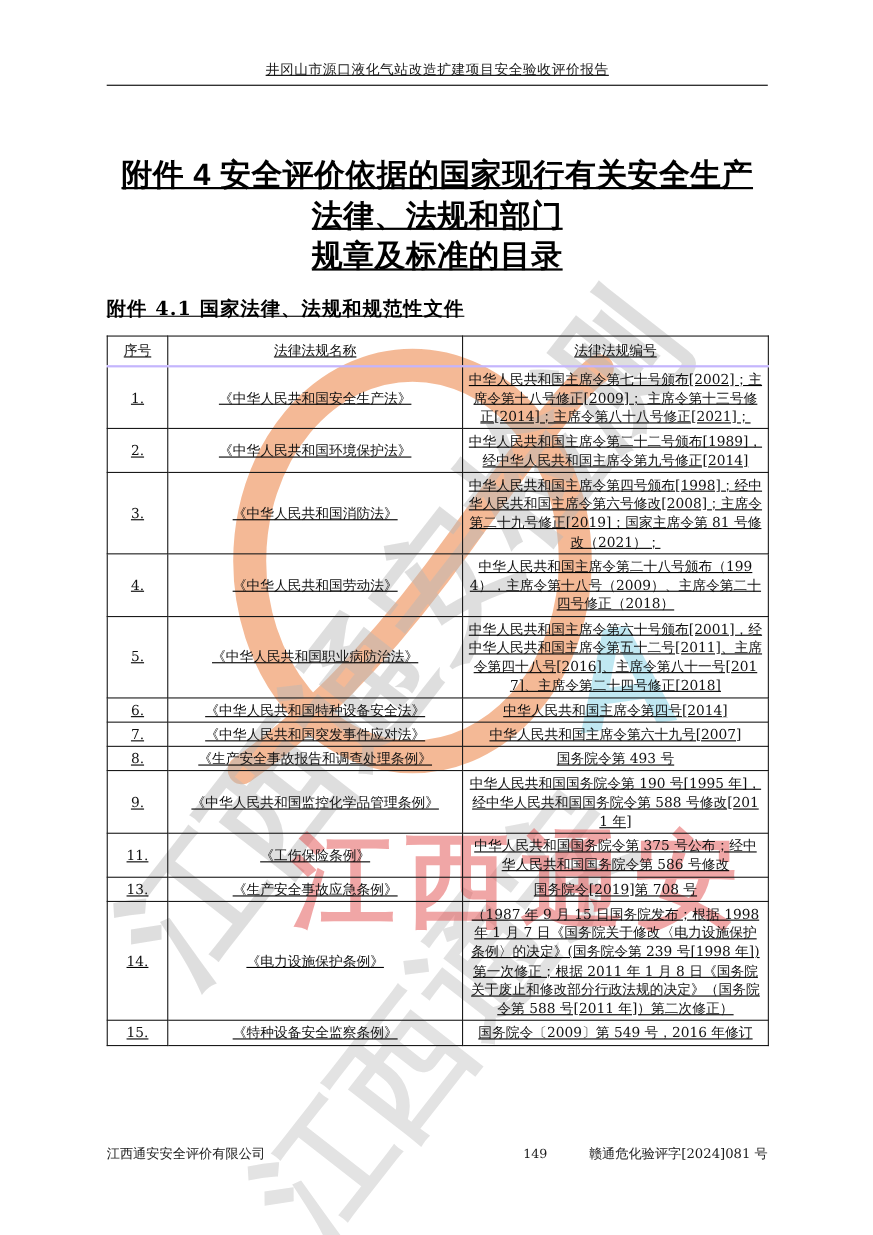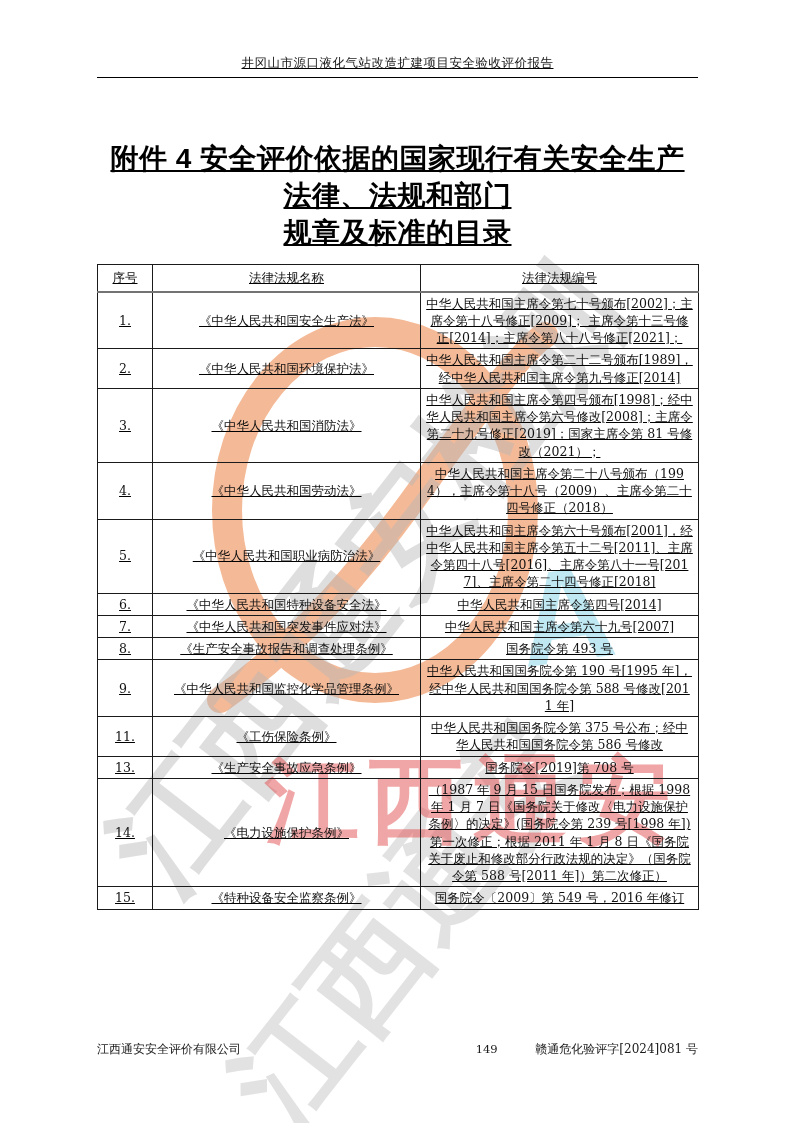--- a/index.html
+++ b/index.html
@@ -135,6 +135,7 @@
       <div>规章及标准的目录</div>
     </div>
 
+    <div class="sub-title">附件 4.1 国家法律、法规和规范性文件</div>
 
     <table class="law-table">
       <colgroup>

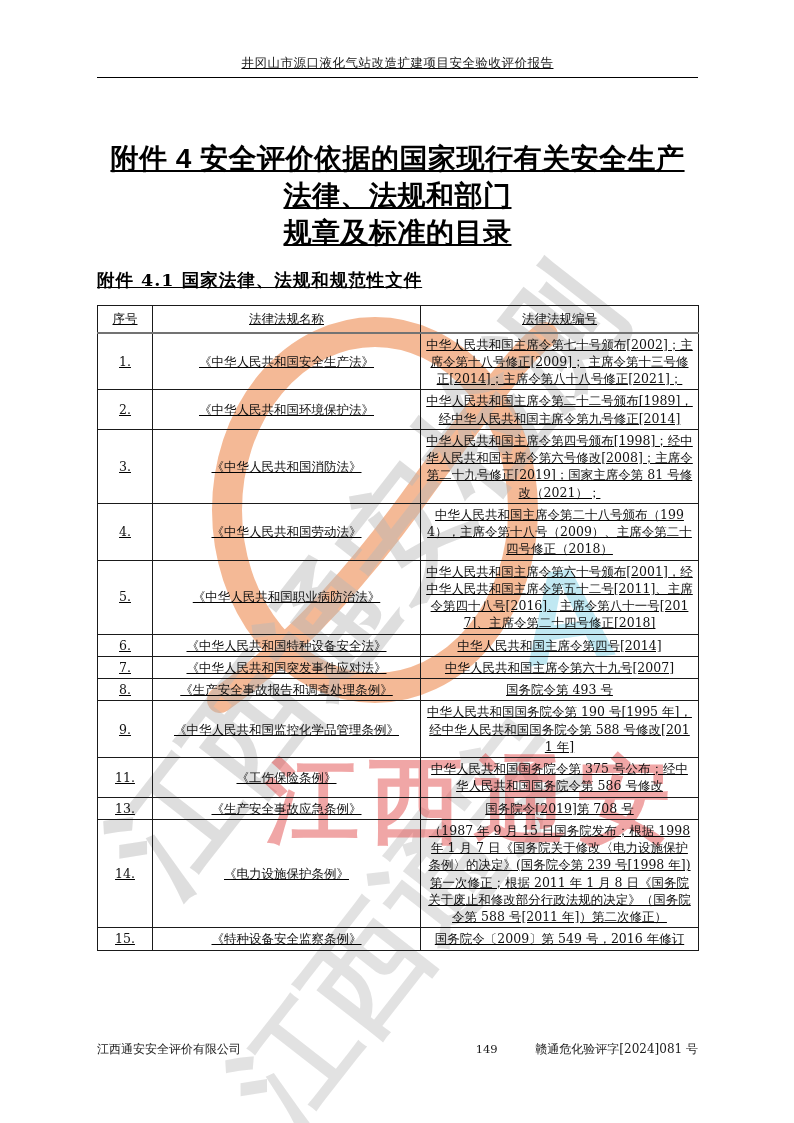--- a/index.html
+++ b/index.html
@@ -54,7 +54,7 @@
     line-height: 1.38;
     word-break: break-all;
   }
-  table.law-table thead th { height: 27px; font-weight: normal; border-bottom: 2px solid #737373; }
+  table.law-table thead th { height: 27px; font-weight: normal; border-bottom: 2px solid #c4b5fd; }
   col.c-no { width: 55px; }
   col.c-name { width: 268px; }
   col.c-num { width: 278px; }

